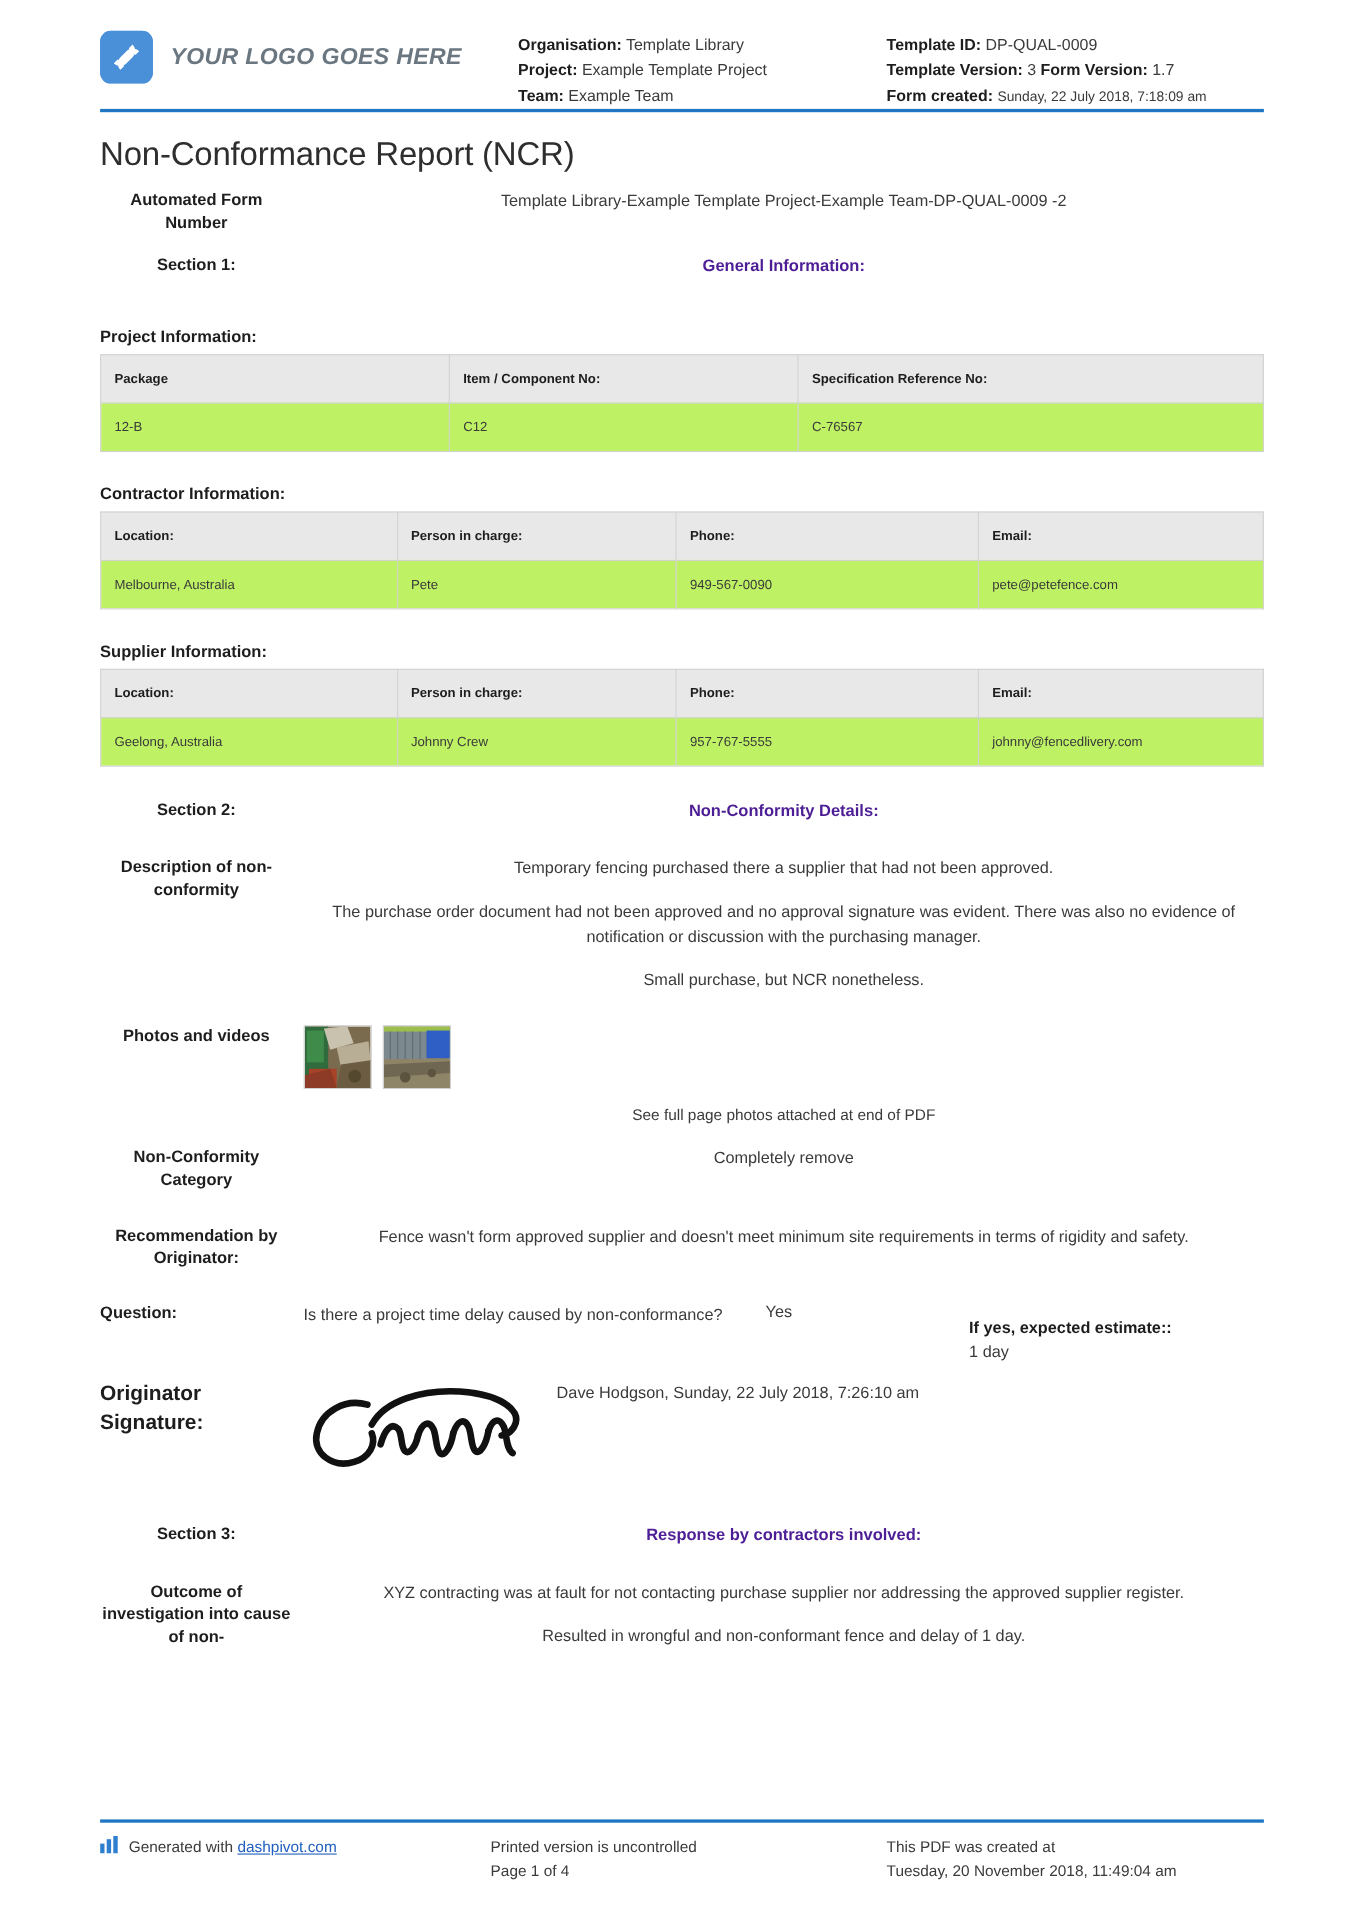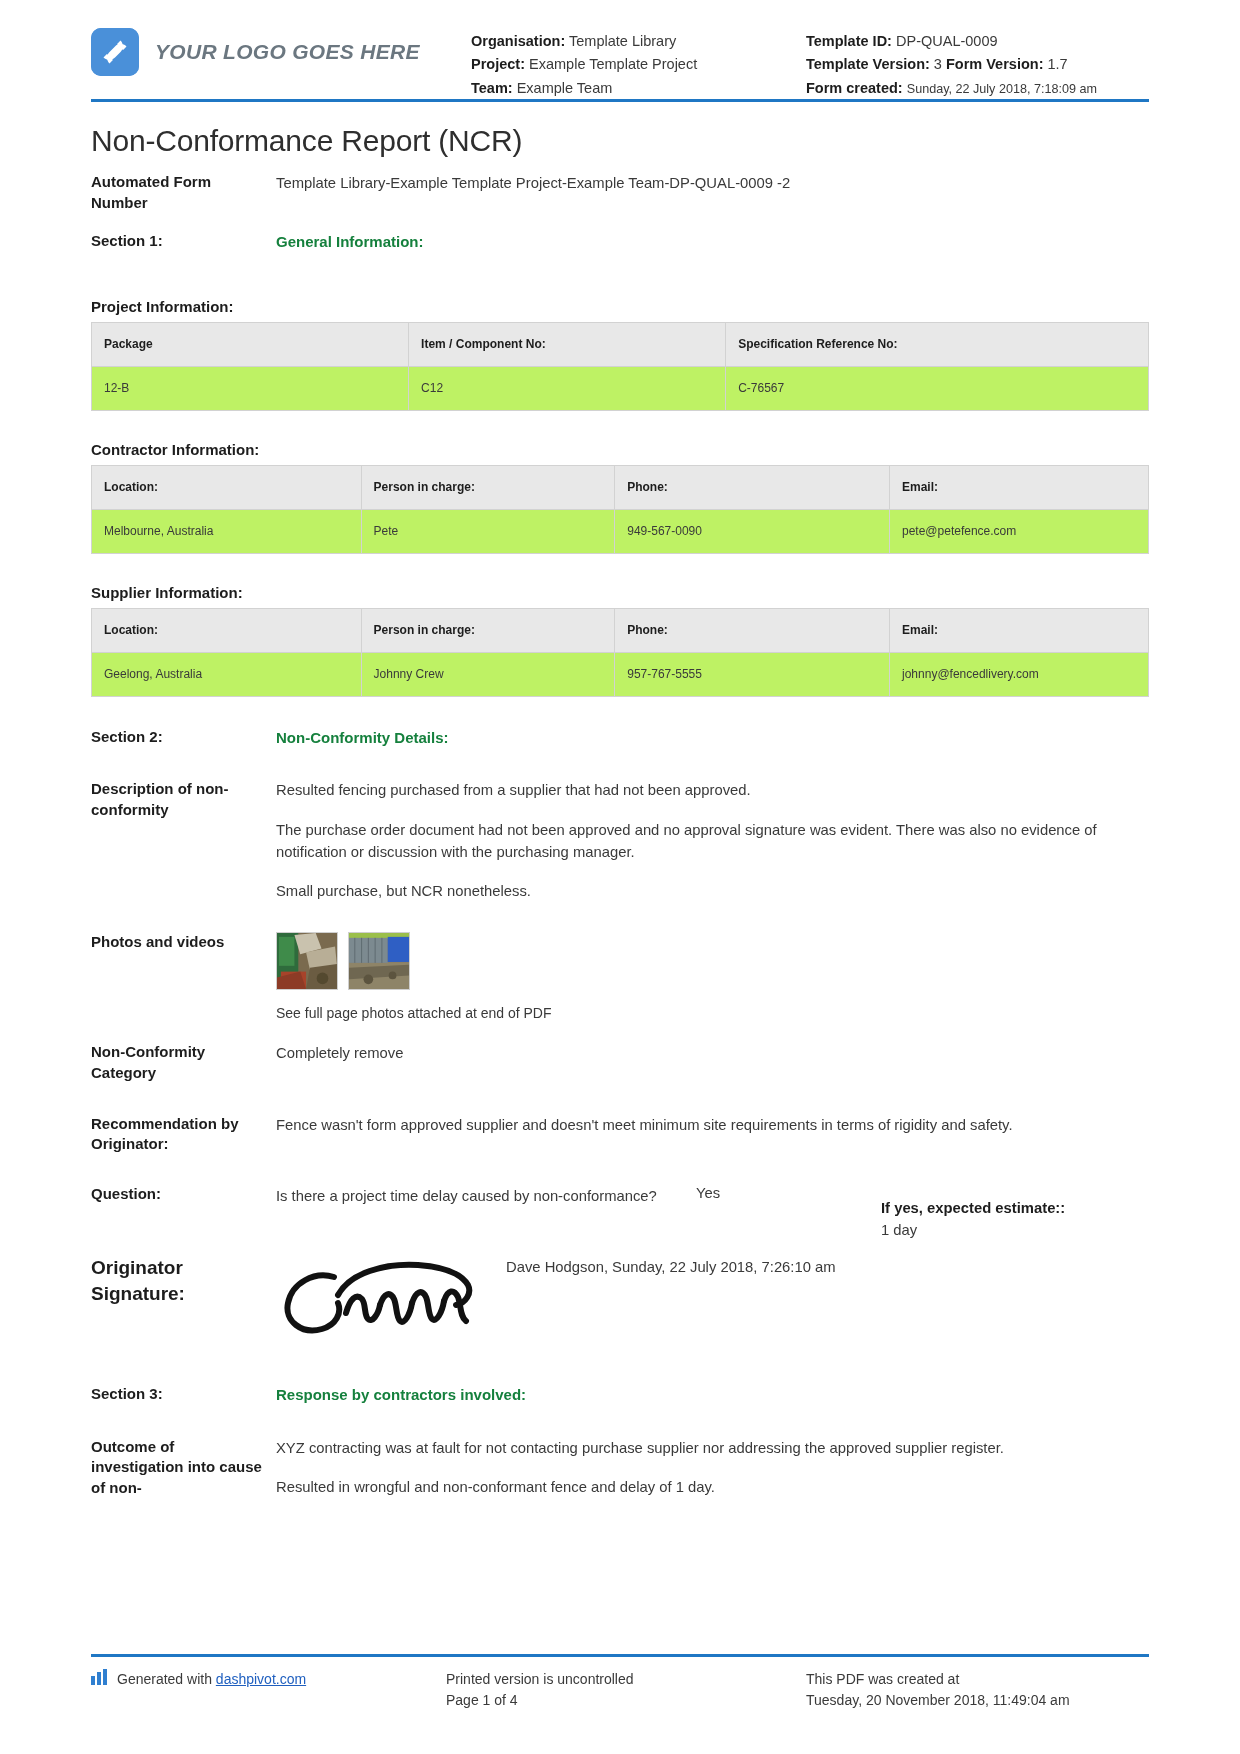--- a/index.html
+++ b/index.html
@@ -85,6 +85,7 @@
     display: flex;
     align-items: flex-start;
     margin-bottom: 4px;
+    text-align: center;
   }
   .row .label {
     width: 185px;

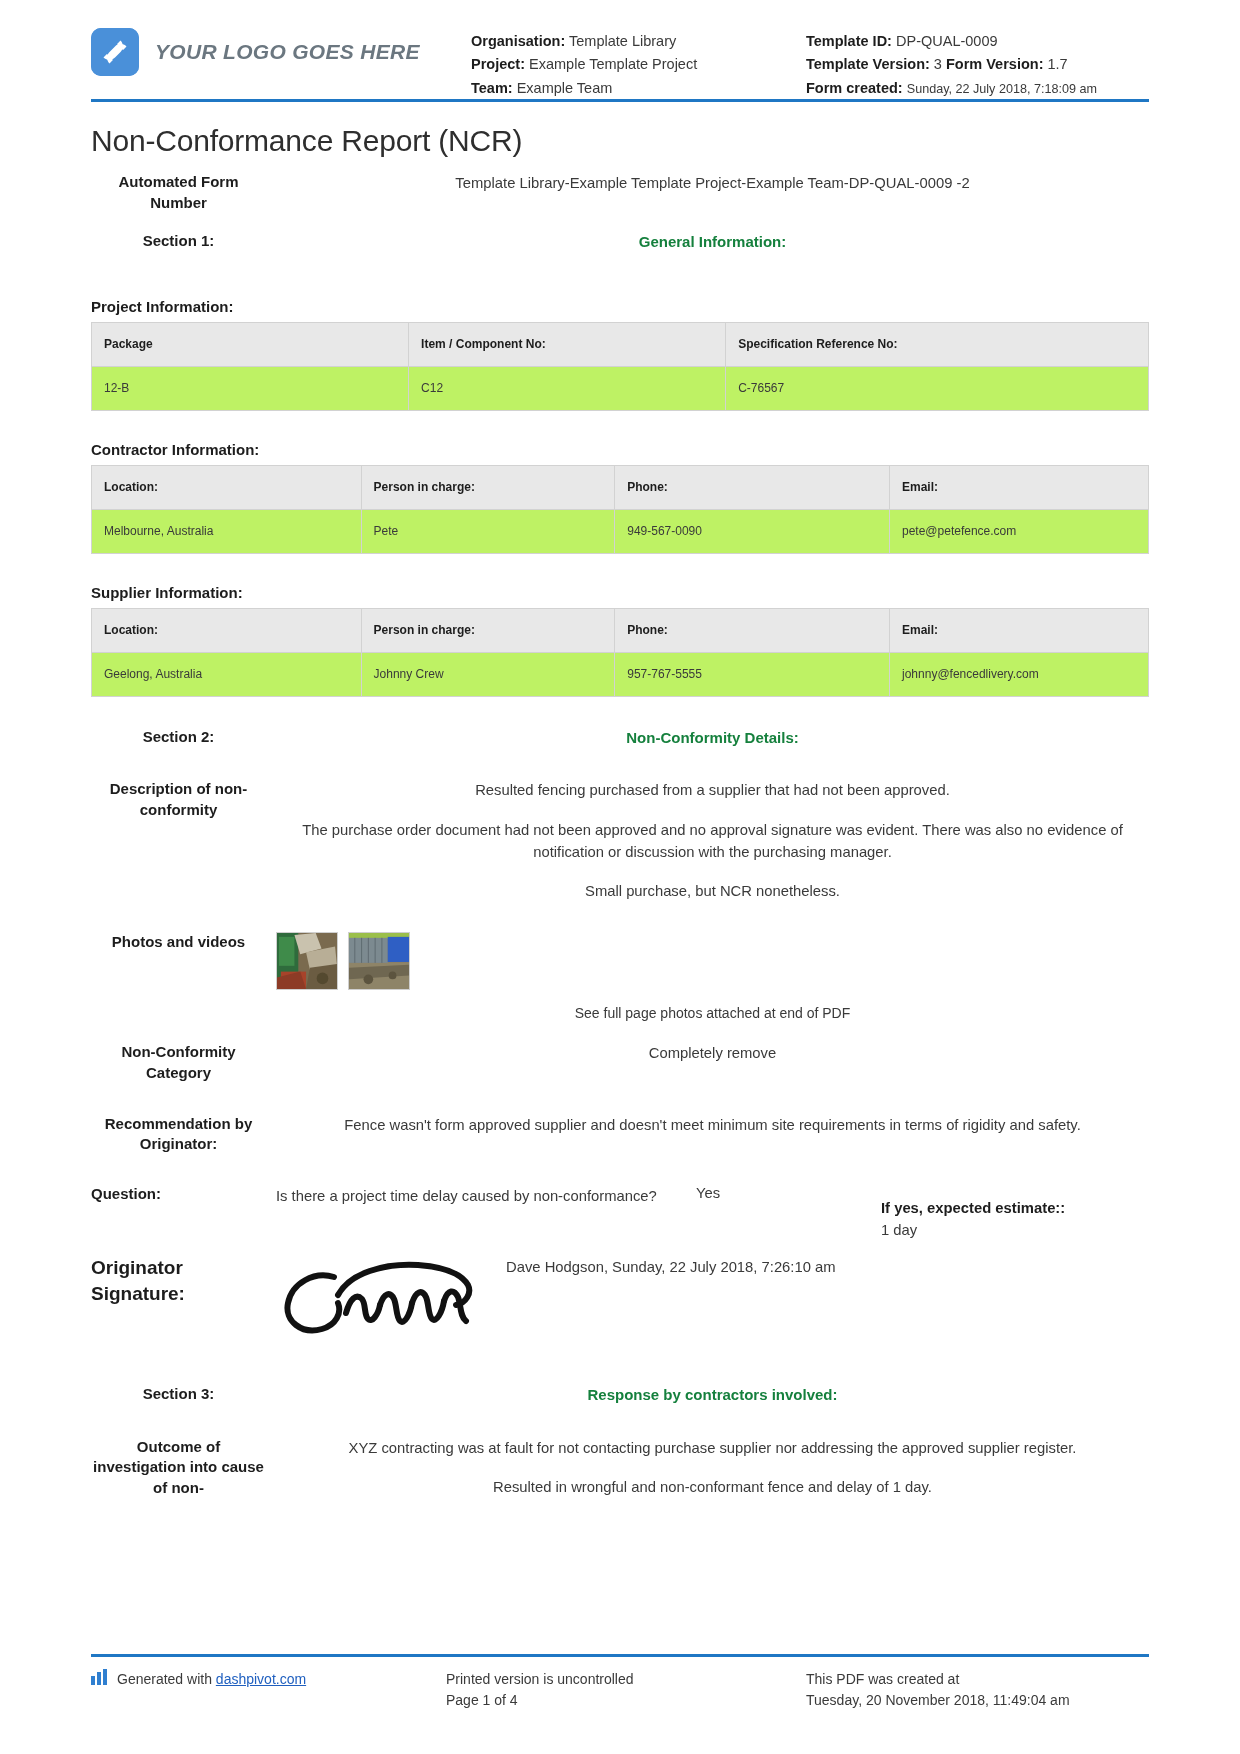--- a/index.html
+++ b/index.html
@@ -104,7 +104,7 @@
   }
   .row .value p { margin: 0 0 17px 0; }
   .row .value p:last-child { margin-bottom: 0; }
-  .row .value.bold-hdr { font-weight: bold; color: #15803d; font-size: 15px; }
+  .row .value.bold-hdr { font-weight: bold; color: #4c1d95; font-size: 15px; }
 
   .spacer-sm { height: 14px; }
   .spacer-md { height: 26px; }

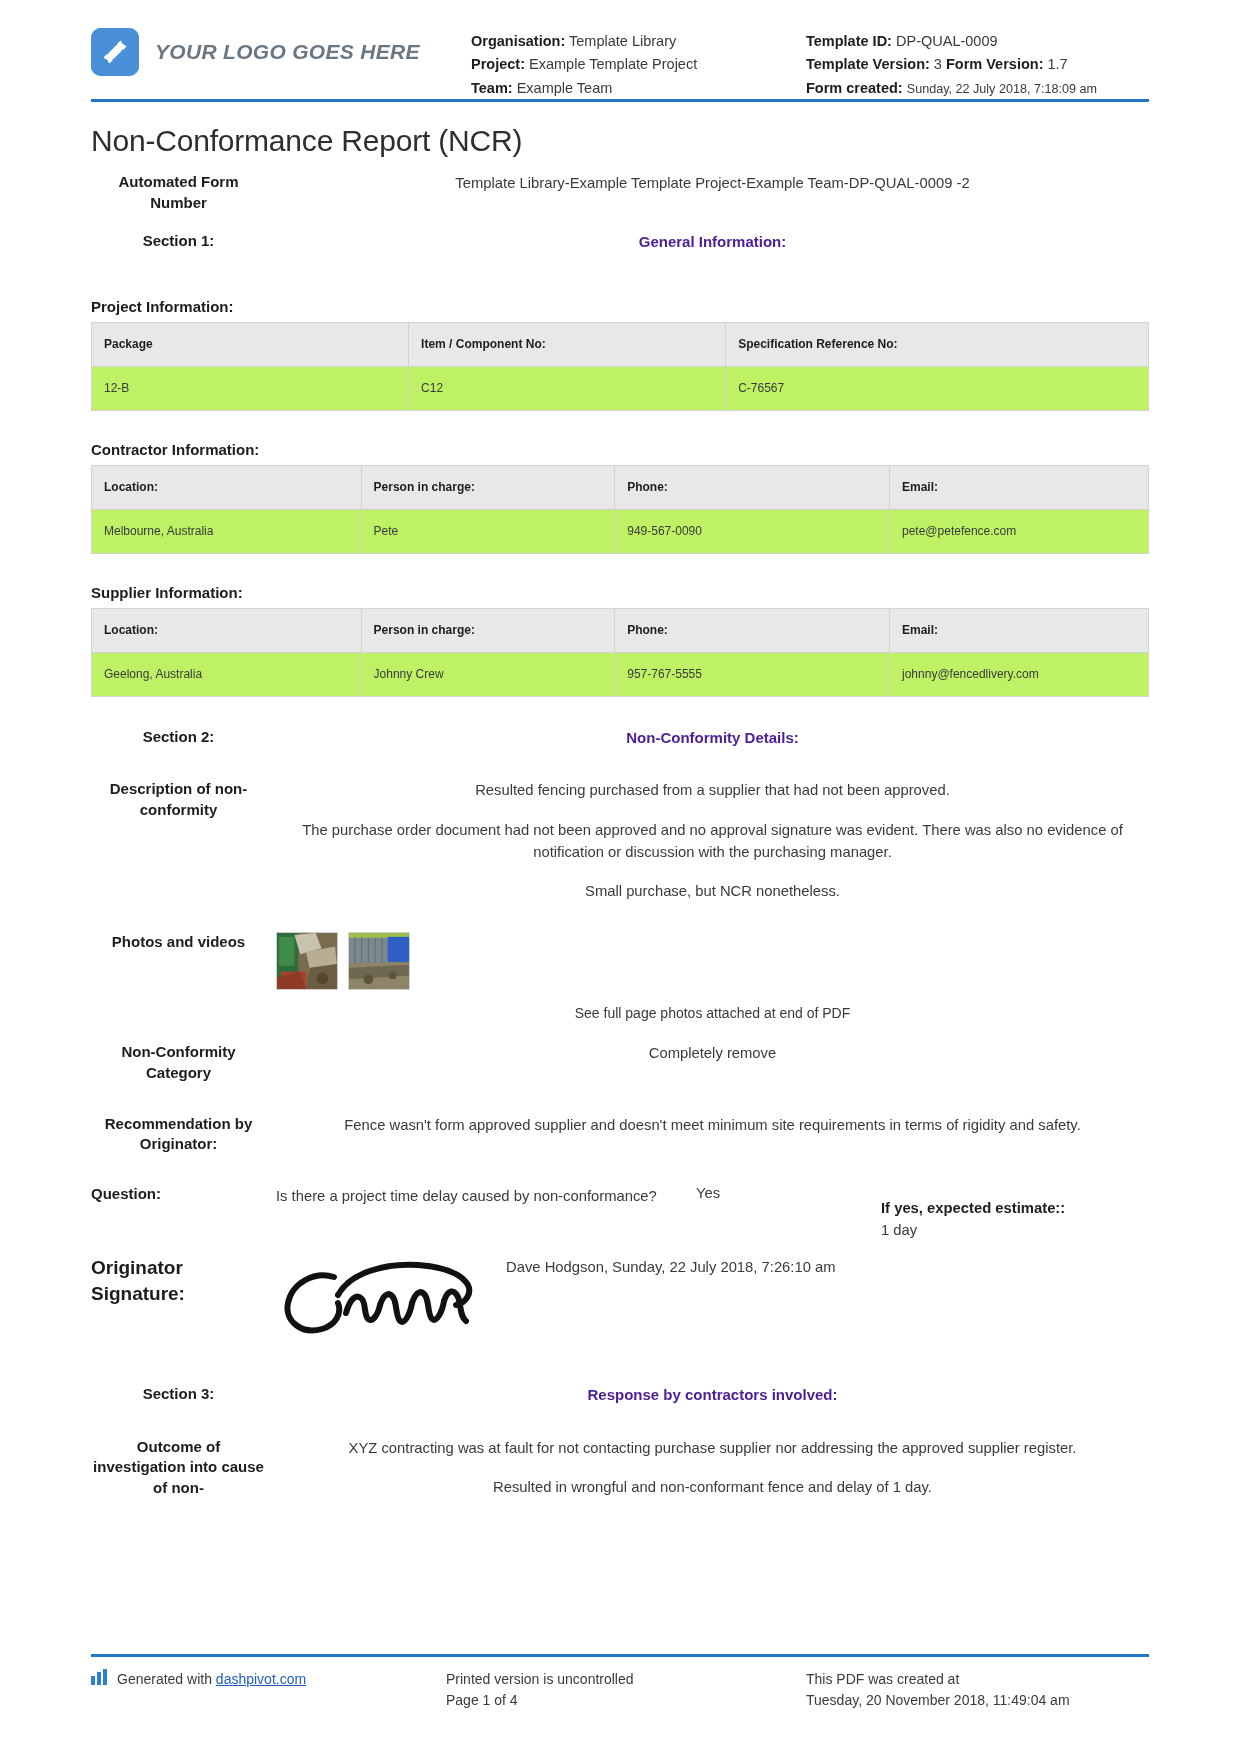--- a/index.html
+++ b/index.html
@@ -352,7 +352,7 @@
   <div class="row">
     <div class="label">Description of non-conformity</div>
     <div class="value">
-      <p>Resulted fencing purchased from a supplier that had not been approved.</p>
+      <p>Temporary fencing purchased there a supplier that had not been approved.</p>
       <p>The purchase order document had not been approved and no approval signature was evident. There was also no evidence of notification or discussion with the purchasing manager.</p>
       <p>Small purchase, but NCR nonetheless.</p>
     </div>

